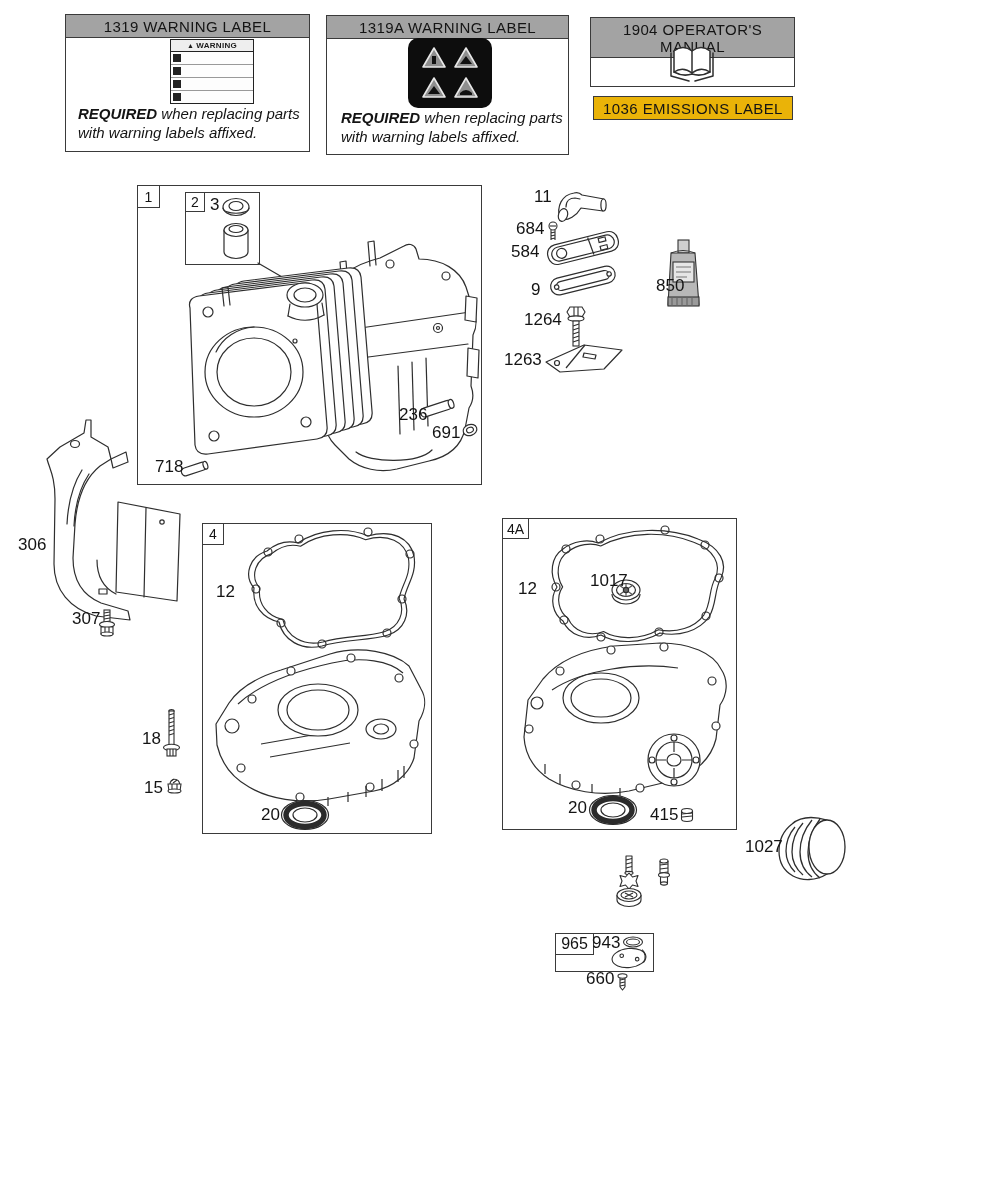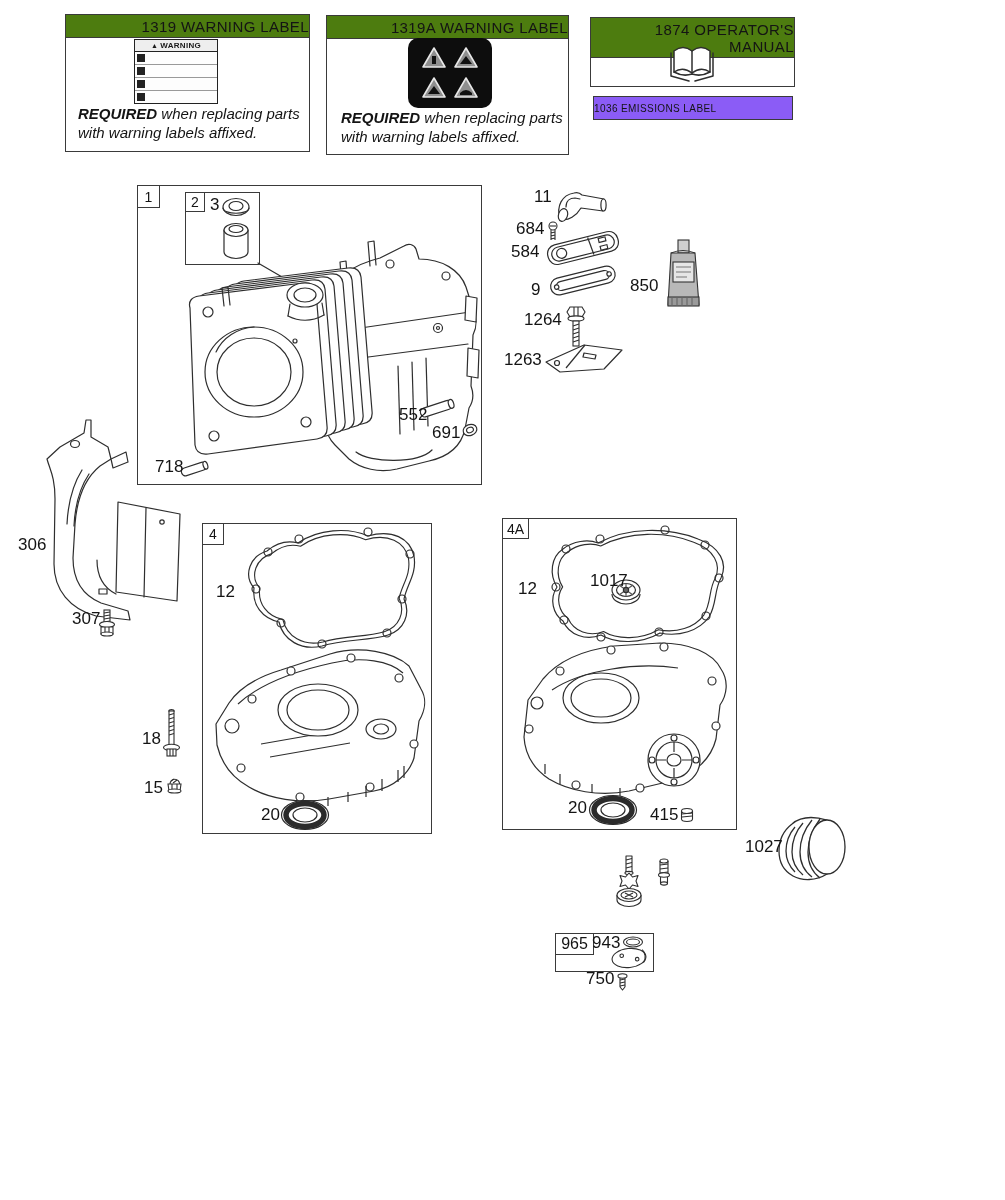--- a/index.html
+++ b/index.html
@@ -17,8 +17,8 @@
   }
   .ibox { position:absolute; border:1.4px solid #3a3a3a; background:#fff; }
   .ibox-hdr {
-    border-bottom:1.4px solid #3a3a3a; text-align:right;
-    font-size:15px; letter-spacing:.4px; padding:3px 0 2px; background:#4d7c0f;
+    border-bottom:1.4px solid #3a3a3a; text-align:center;
+    font-size:15px; letter-spacing:.4px; padding:3px 0 2px; background:#a3a3a3;
   }
   .titlebox { position:absolute; border:1.4px solid #3a3a3a; background:#8b5cf6;
     text-align:center; font-size:10px; letter-spacing:.4px; display:flex;

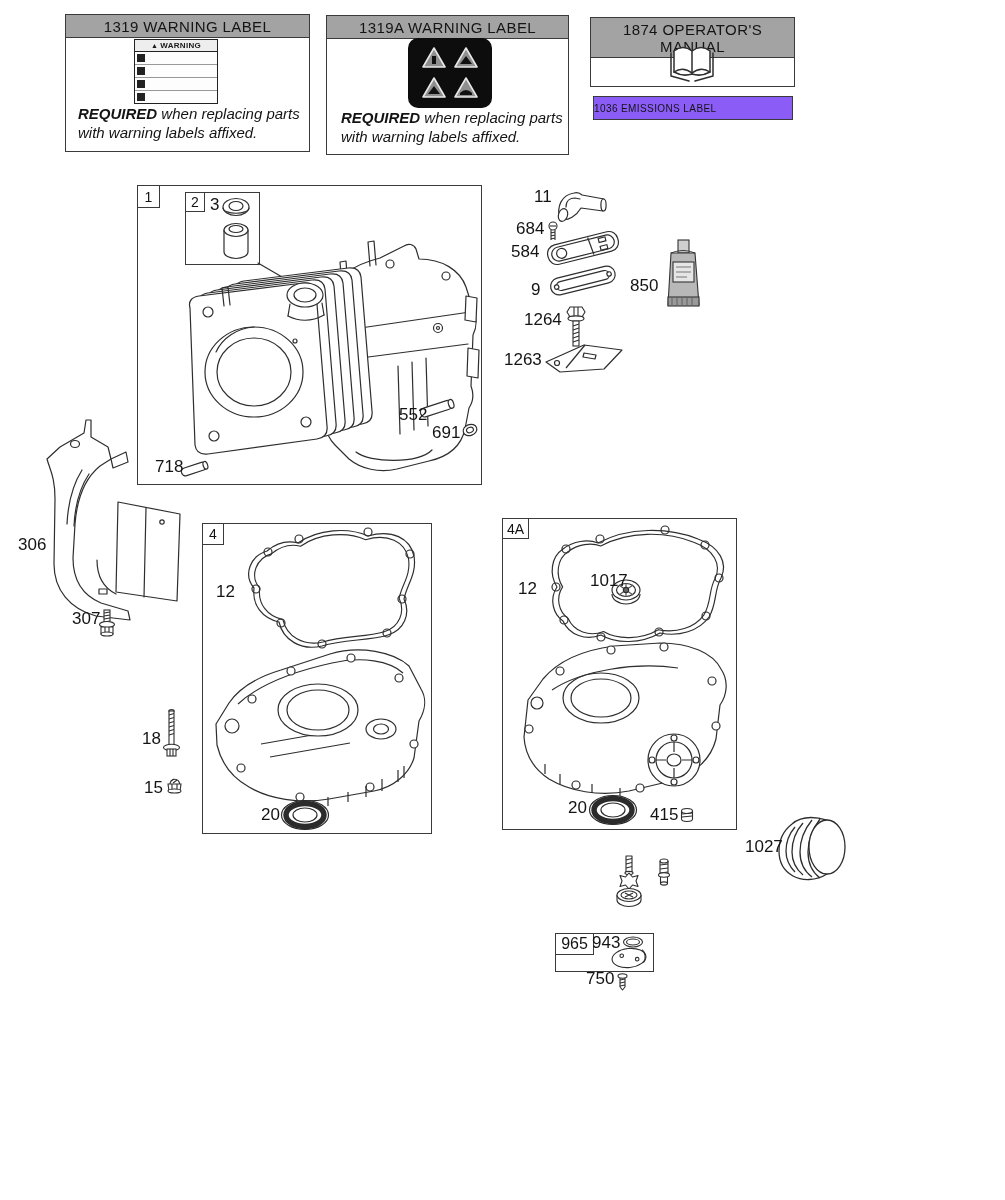--- a/index.html
+++ b/index.html
@@ -420,7 +420,7 @@
   </div>
 
   <div class="ibox" style="left:590px;top:17px;width:203px;height:68px">
-    <div class="ibox-hdr">1874 OPERATOR'S MANUAL</div>
+    <div class="ibox-hdr">1904 OPERATOR'S MANUAL</div>
     <div class="ibox-body-center" style="top:22px">
       <svg width="48" height="40" viewBox="0 0 48 40" fill="none" stroke="#2e2e2e" stroke-width="1.5" stroke-linejoin="round" stroke-linecap="round">
         <path d="M5,8 Q14,1 23,8 Q32,1 41,8 L41,29 Q32,23 23,30 Q14,23 5,29 Z" fill="#fff"></path>

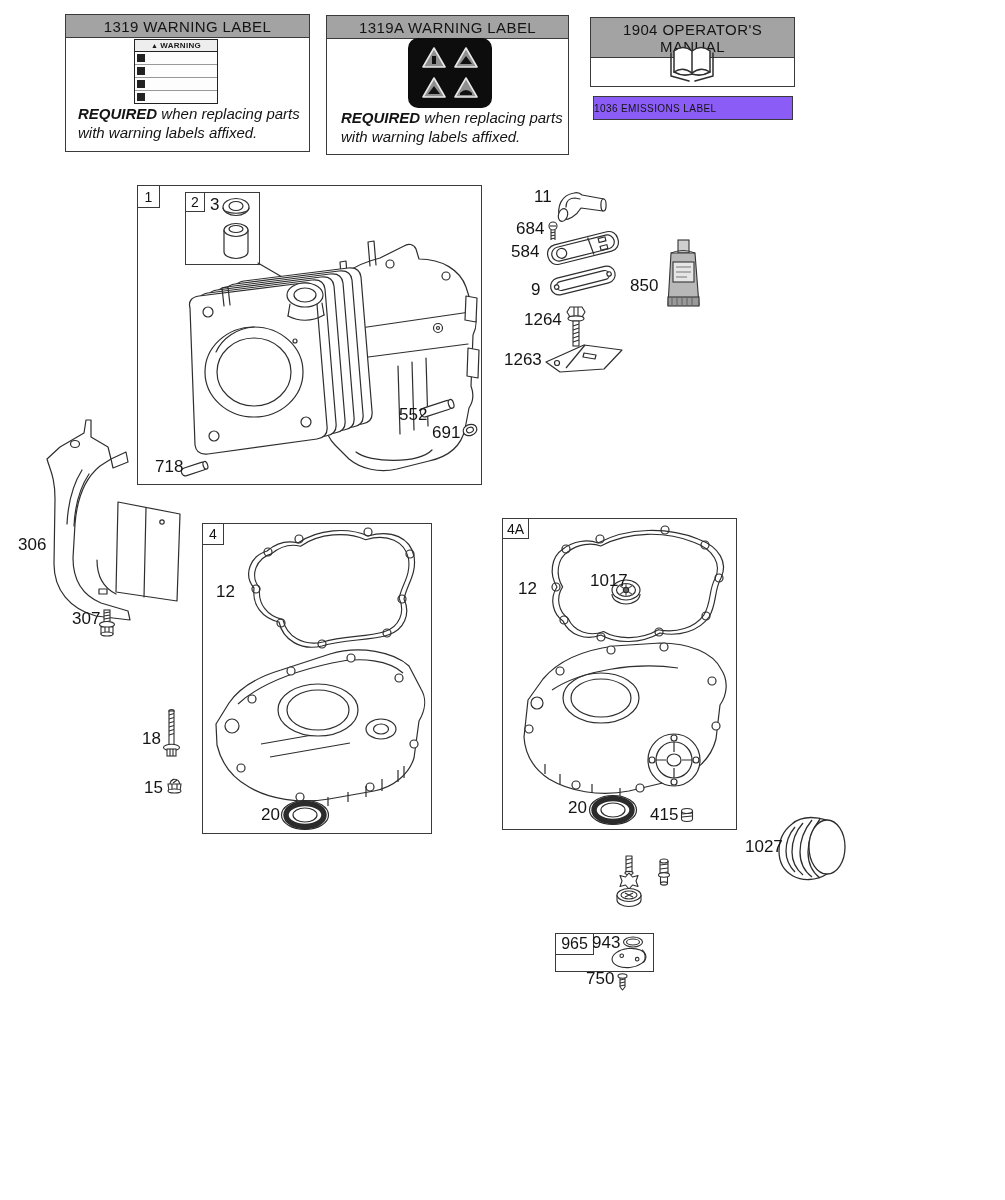--- a/index.html
+++ b/index.html
@@ -27,7 +27,7 @@
   .req { position:absolute; font-style:italic; font-size:15px; line-height:1.25; }
   .req b { font-weight:bold;margin-top:17px; }
   
-  .sticker { position:absolute; border:1px solid #222; background:#fdfdfd; }
+  .sticker { position:absolute; border:1px solid #222; background:#fdfdfd;margin-left:36px; }
   .sticker-hdr { display:flex; align-items:center; justify-content:center; gap:2px;
     font-size:8px; font-weight:bold; letter-spacing:.3px; color:#1a1a1a;
     border-bottom:1px solid #222; background:#eee; height:11px; }

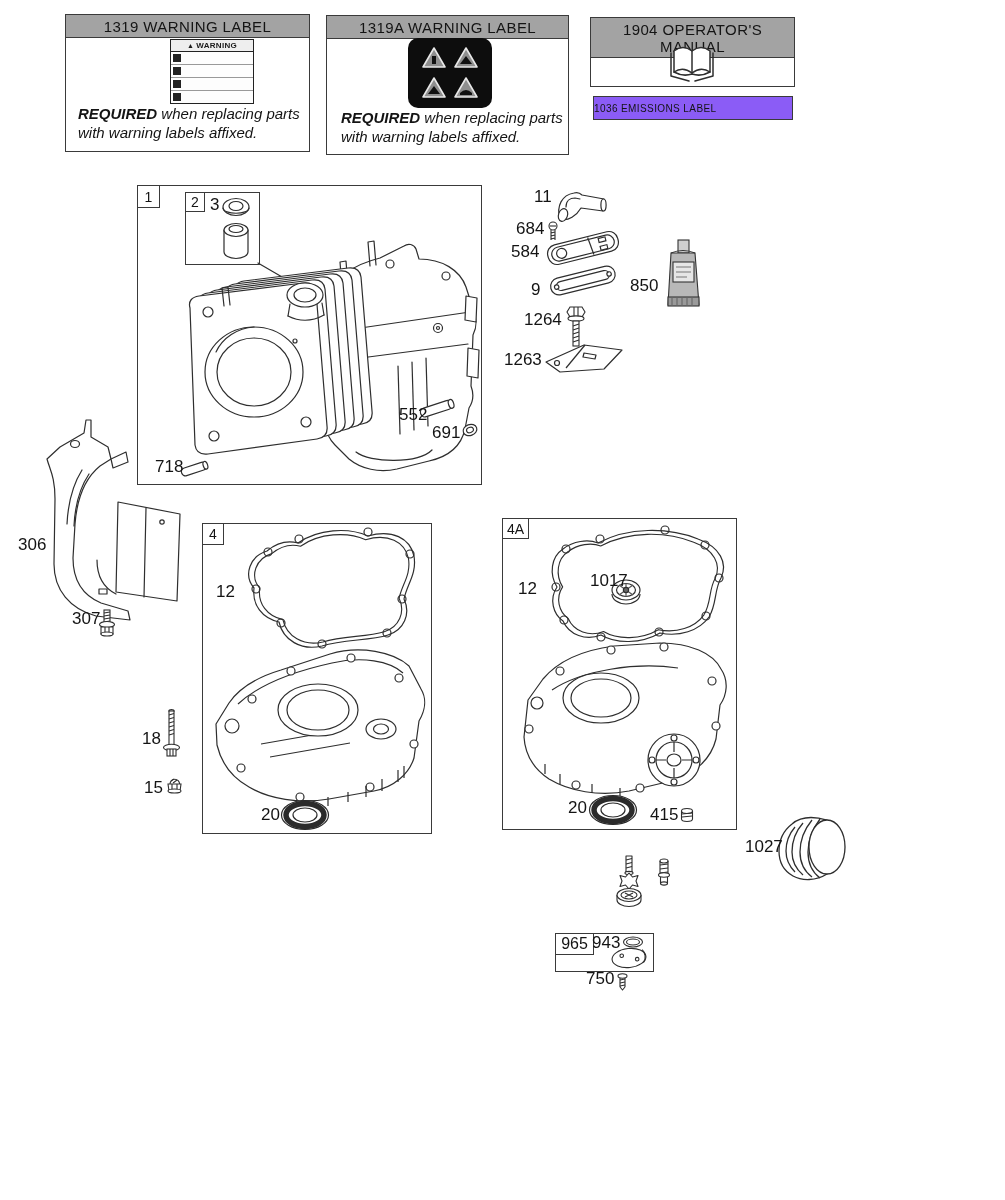--- a/index.html
+++ b/index.html
@@ -20,9 +20,9 @@
     border-bottom:1.4px solid #3a3a3a; text-align:center;
     font-size:15px; letter-spacing:.4px; padding:3px 0 2px; background:#a3a3a3;
   }
-  .titlebox { position:absolute; border:1.4px solid #3a3a3a; background:#8b5cf6;
-    text-align:center; font-size:10px; letter-spacing:.4px; display:flex;
-    align-items:center; }
+  .titlebox { position:absolute; border:1.4px solid #3a3a3a; background:#eab308;
+    text-align:center; font-size:15px; letter-spacing:.4px; display:flex;
+    align-items:center; justify-content:center; }
   .callout { position:absolute; font-size:17px; line-height:1; white-space:nowrap; }
   .req { position:absolute; font-style:italic; font-size:15px; line-height:1.25; }
   .req b { font-weight:bold;margin-top:17px; }

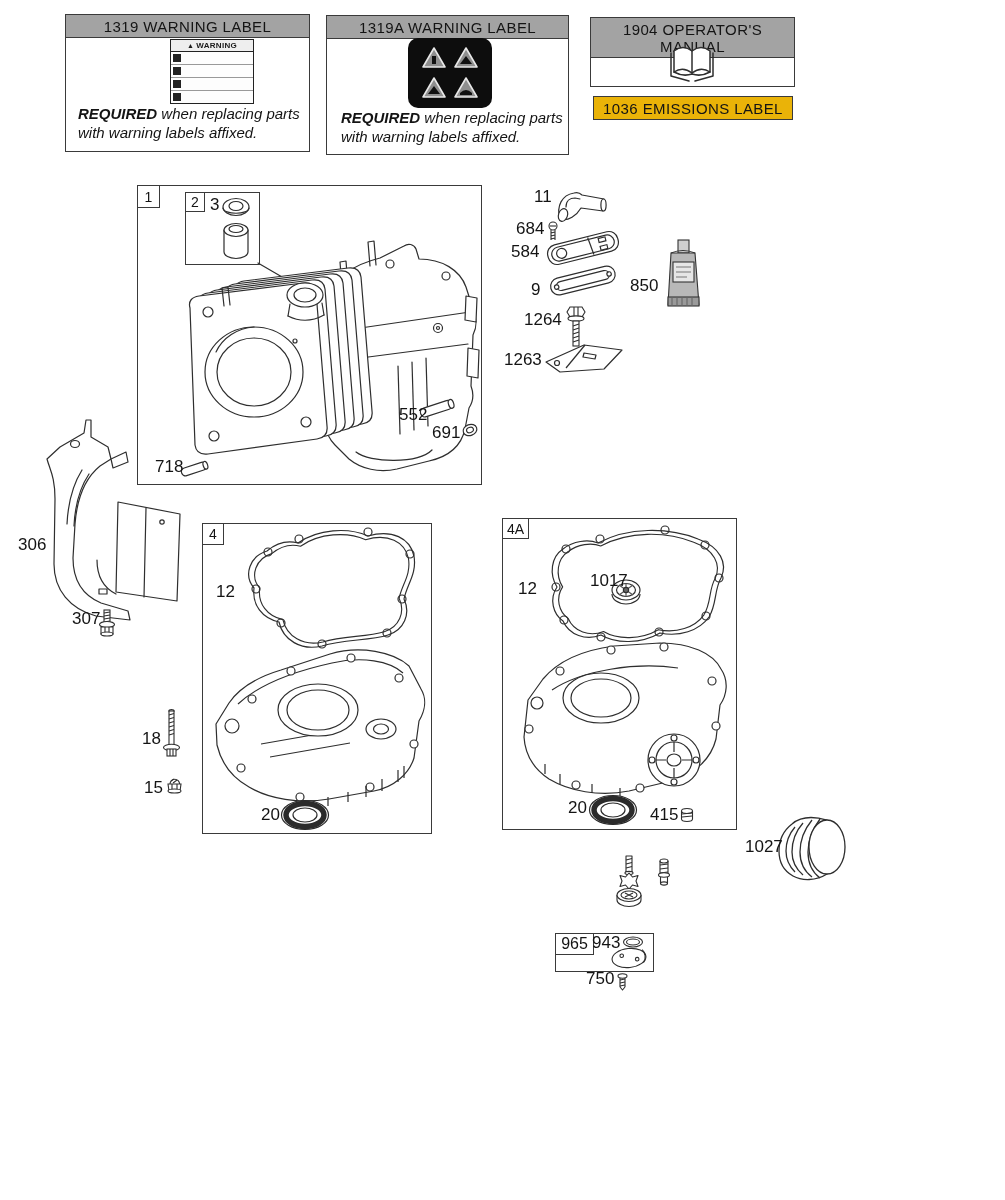--- a/index.html
+++ b/index.html
@@ -463,7 +463,7 @@
   <span class="callout" style="left:531px;top:281px">9</span>
   <span class="callout" style="left:524px;top:311px">1264</span>
   <span class="callout" style="left:504px;top:351px">1263</span>
-  <span class="callout" style="left:630px;top:277px">850</span>
+  <span class="callout" style="left:656px;top:277px">850</span>
   <span class="callout" style="left:399px;top:406px">552</span>
   <span class="callout" style="left:432px;top:424px">691</span>
   <span class="callout" style="left:155px;top:458px">718</span>

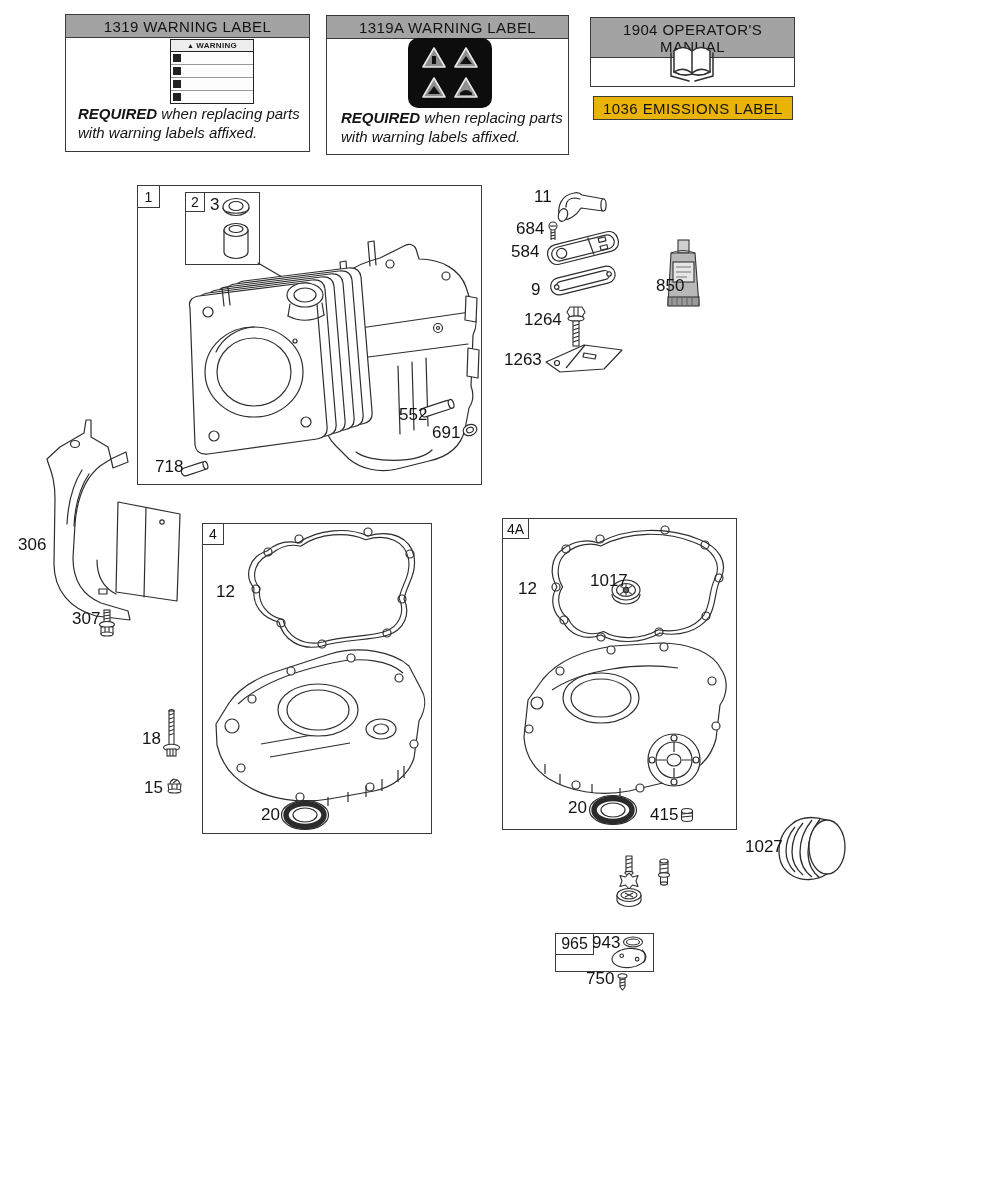--- a/index.html
+++ b/index.html
@@ -464,7 +464,7 @@
   <span class="callout" style="left:524px;top:311px">1264</span>
   <span class="callout" style="left:504px;top:351px">1263</span>
   <span class="callout" style="left:656px;top:277px">850</span>
-  <span class="callout" style="left:399px;top:406px">552</span>
+  <span class="callout" style="left:399px;top:406px">236</span>
   <span class="callout" style="left:432px;top:424px">691</span>
   <span class="callout" style="left:155px;top:458px">718</span>
   <span class="callout" style="left:18px;top:536px">306</span>

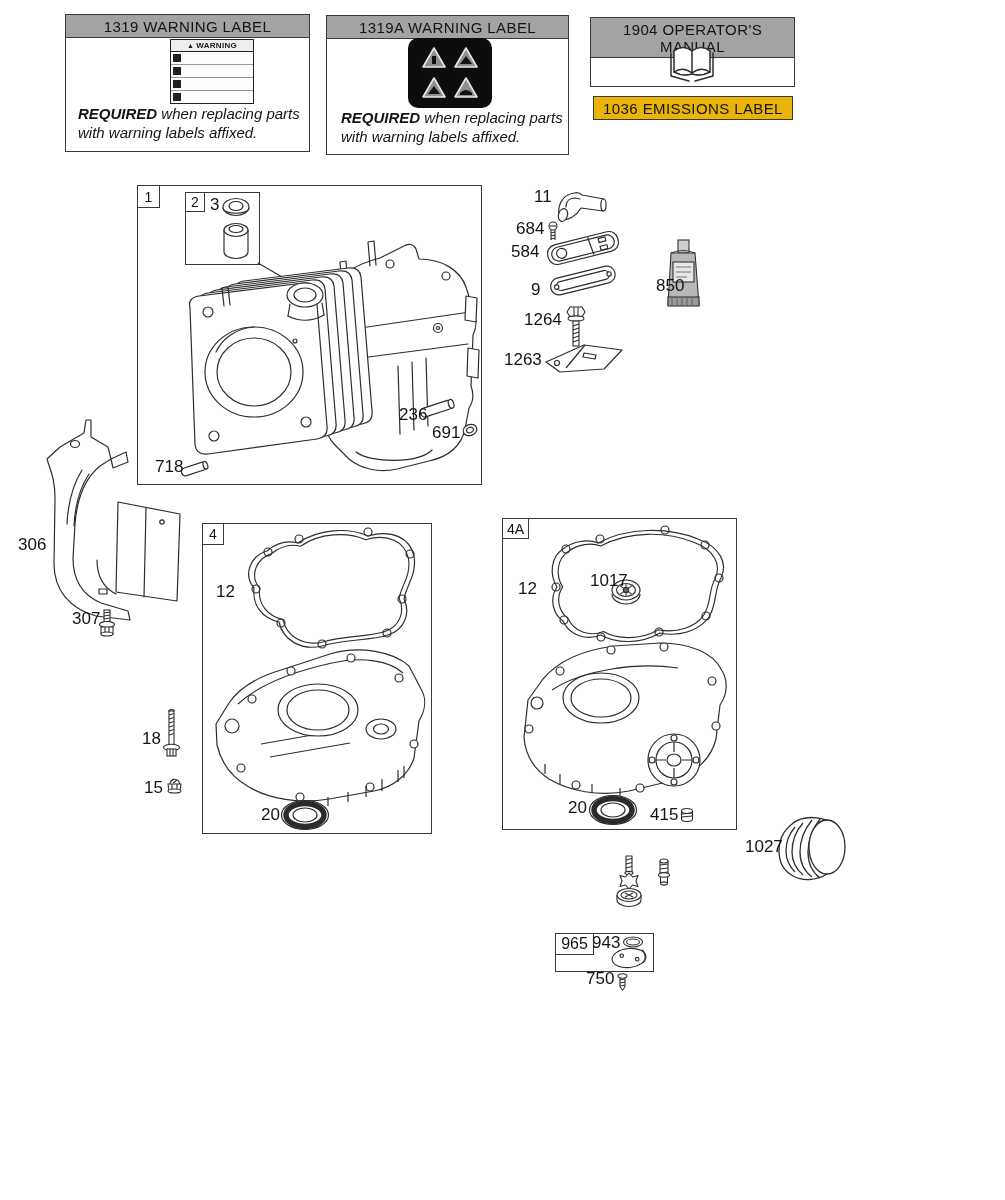--- a/index.html
+++ b/index.html
@@ -479,7 +479,7 @@
   <span class="callout" style="left:650px;top:806px">415</span>
   <span class="callout" style="left:745px;top:838px">1027</span>
   <span class="callout" style="left:592px;top:934px">943</span>
-  <span class="callout" style="left:586px;top:970px">750</span>
+  <span class="callout" style="left:586px;top:970px">660</span>
 
 </div>
 

